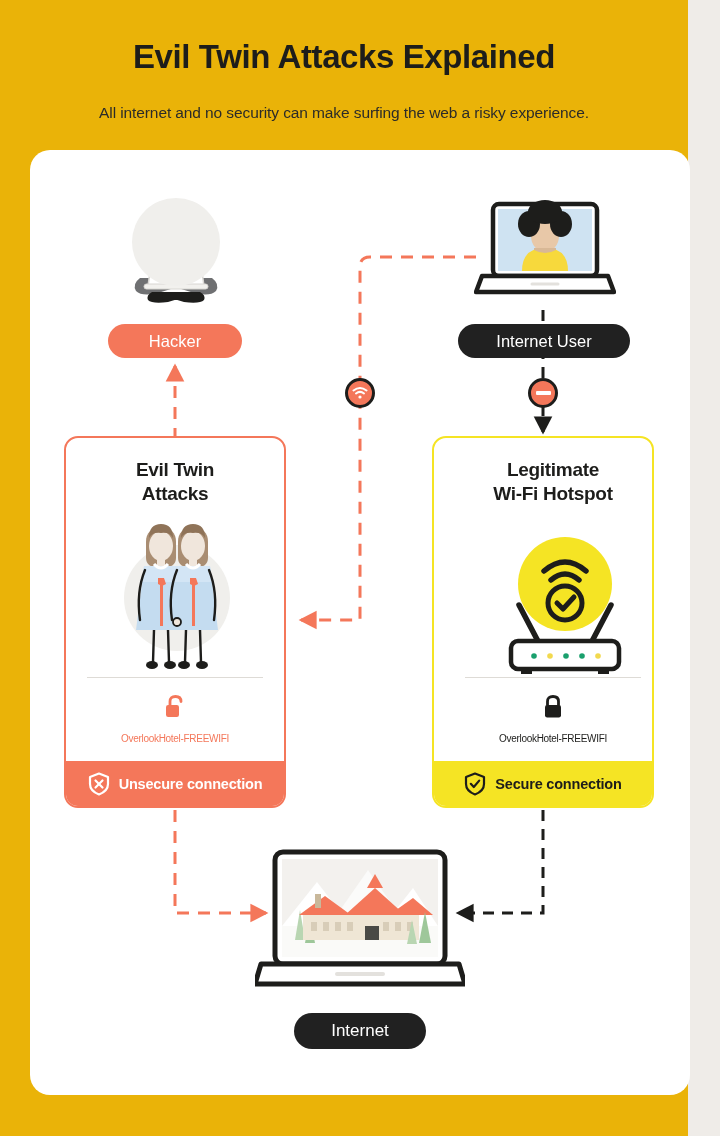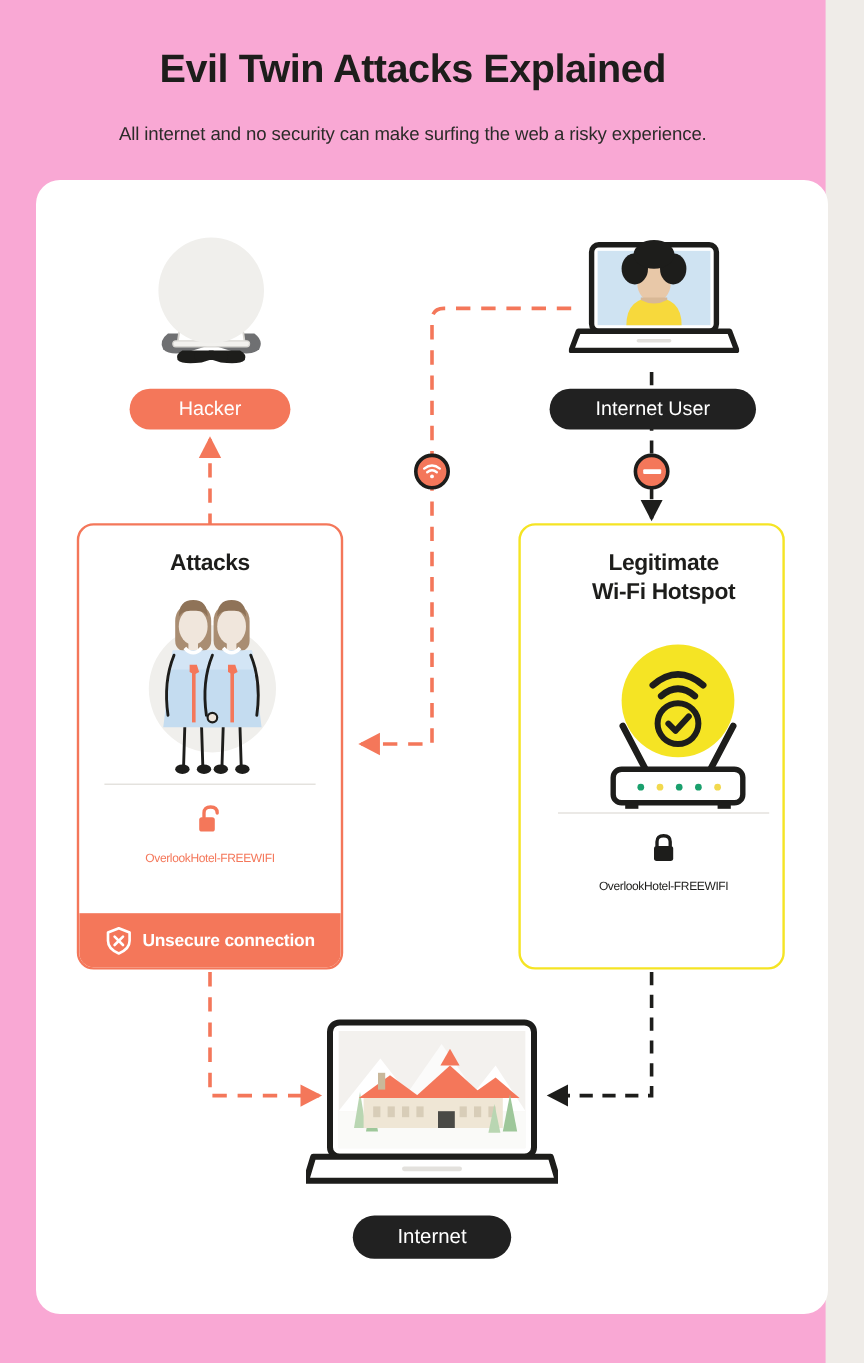--- a/index.html
+++ b/index.html
@@ -9,7 +9,7 @@
     font-family: "Liberation Sans", sans-serif;
     overflow: hidden;
   }
-  .page { position: relative; width: 688px; height: 1136px; background: #f9a8d4; }
+  .page { position: relative; width: 688px; height: 1136px; background: #eab308; }
 
   
   .header { padding: 38px 26px 0; text-align: center; }

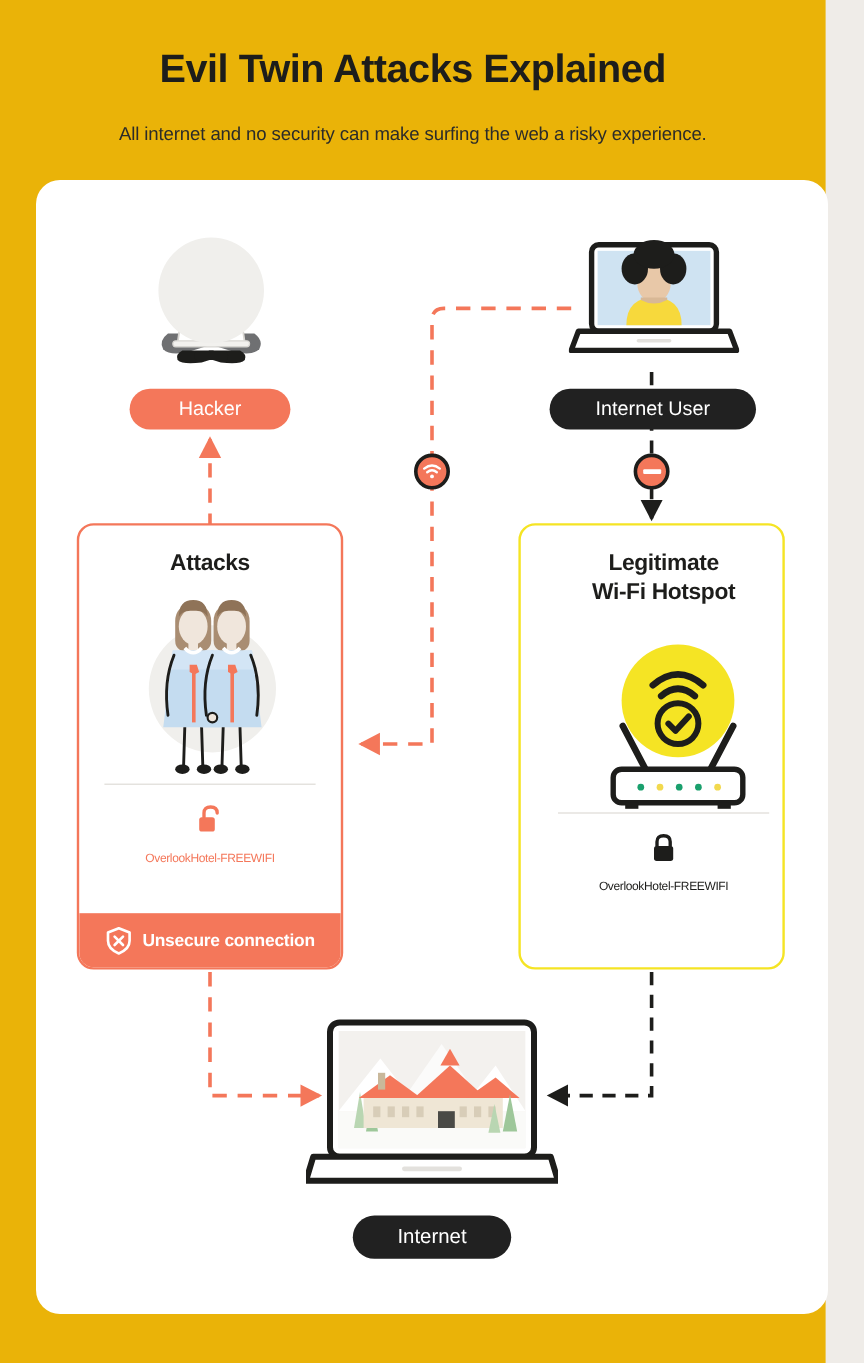--- a/index.html
+++ b/index.html
@@ -200,6 +200,7 @@
 
   <div class="card card-evil">
     <div class="card-title">
+      <div>Evil Twin</div>
       <div>Attacks</div>
     </div>
 

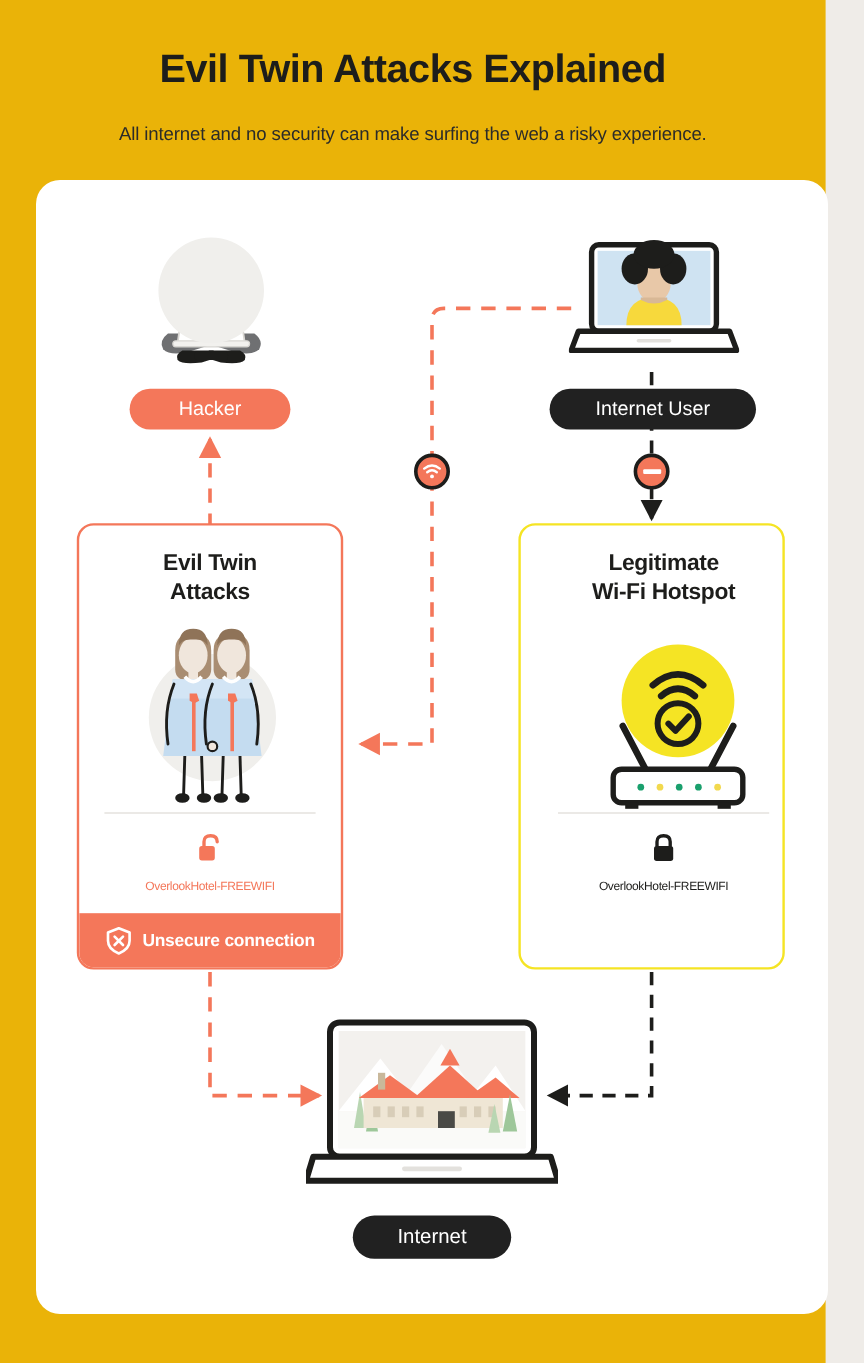--- a/index.html
+++ b/index.html
@@ -313,6 +313,13 @@
       <div class="ssid-text ssid-legit">OverlookHotel-FREEWIFI</div>
     </div>
 
+    <div class="statusbar status-secure">
+      <svg width="22" height="24" viewBox="0 0 22 24">
+        <path d="M11,1.5 L20,5 L20,12 Q20,19 11,22.5 Q2,19 2,12 L2,5 Z" fill="none" stroke="#1d1d1b" stroke-width="2.2" stroke-linejoin="round"></path>
+        <path d="M6.8,11.8 L9.8,15 L15.2,8.6" fill="none" stroke="#1d1d1b" stroke-width="2.2" stroke-linecap="round" stroke-linejoin="round"></path>
+      </svg>
+      <span>Secure connection</span>
+    </div>
   </div>
 
   <div class="netlap">

